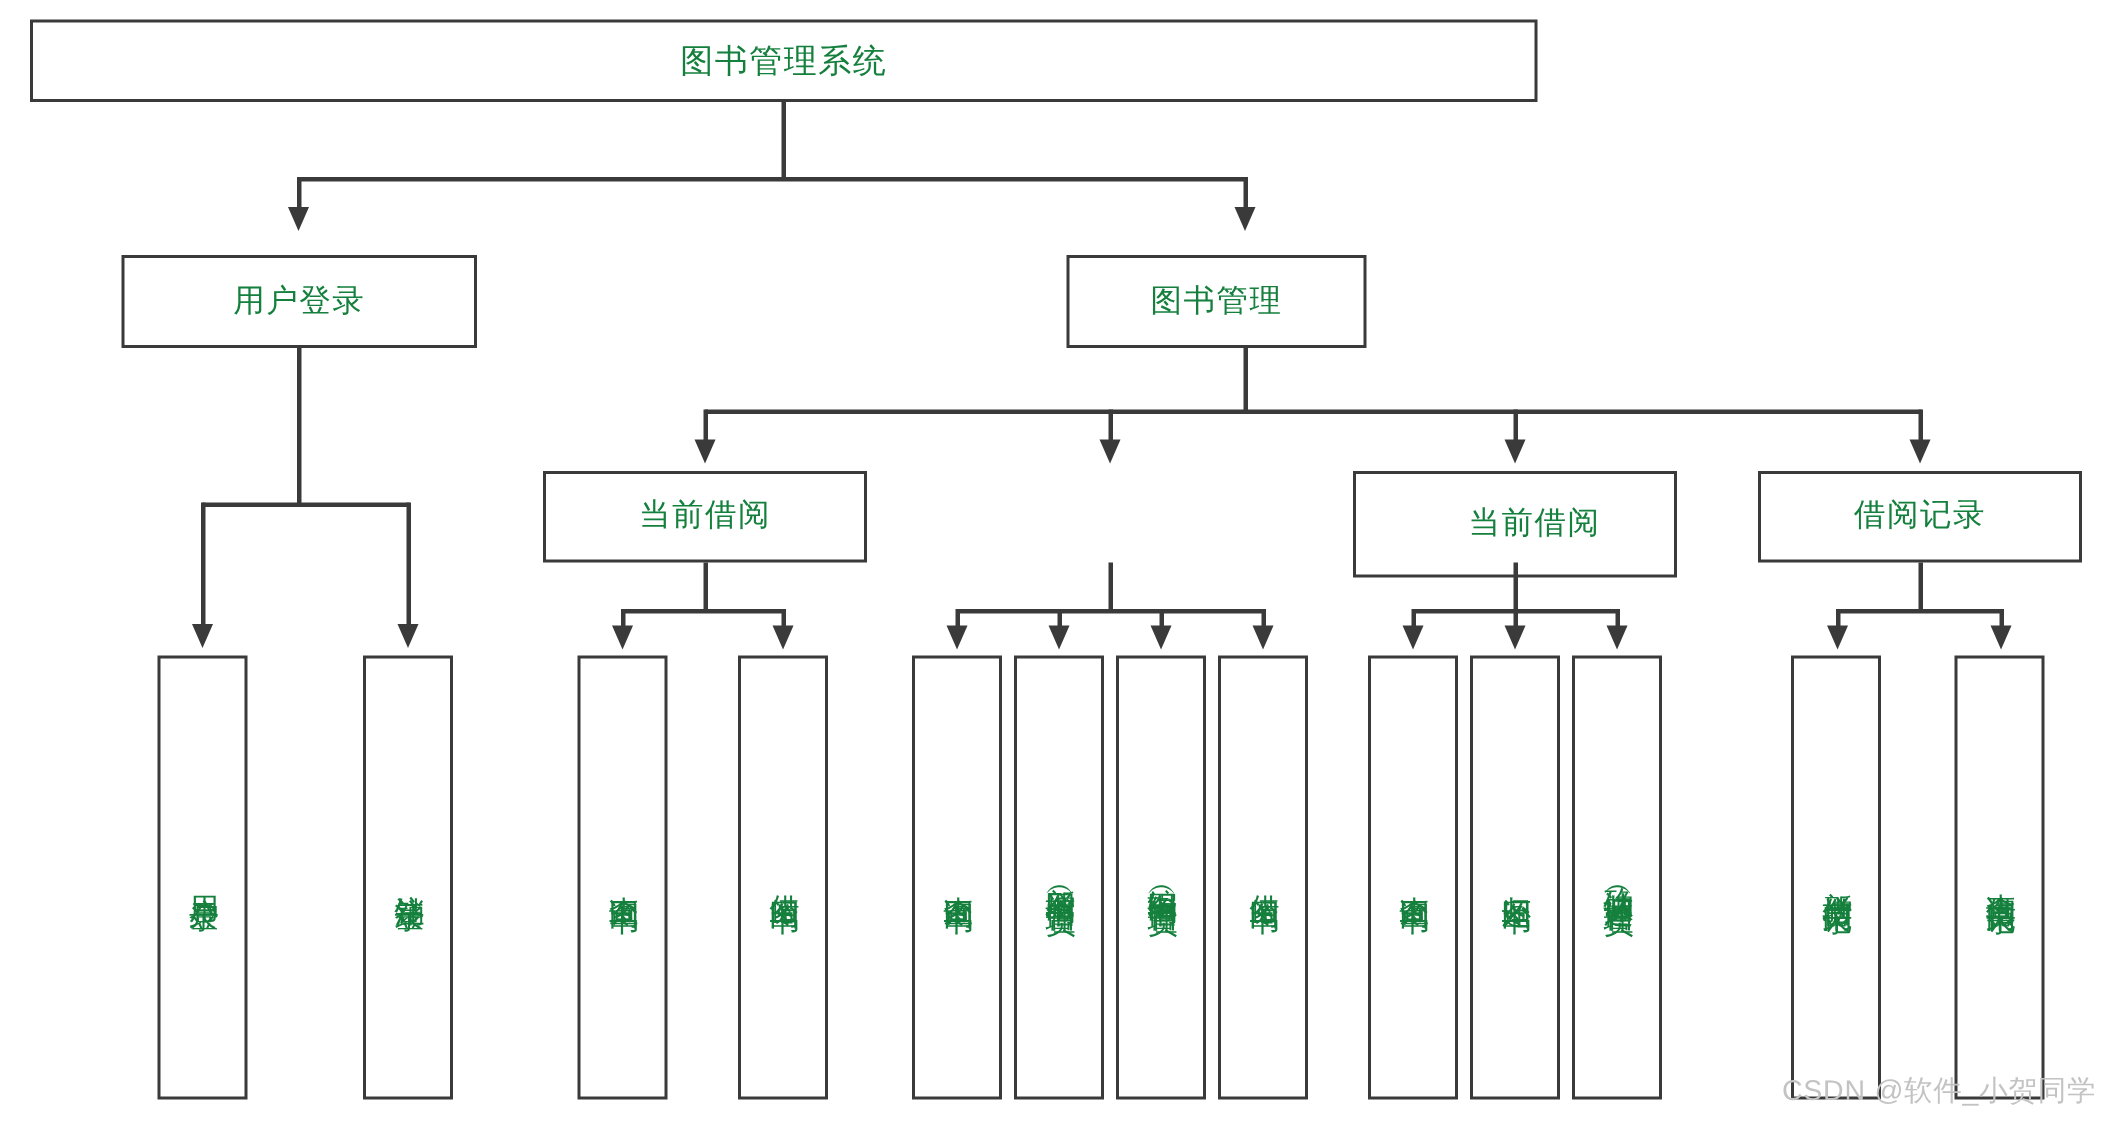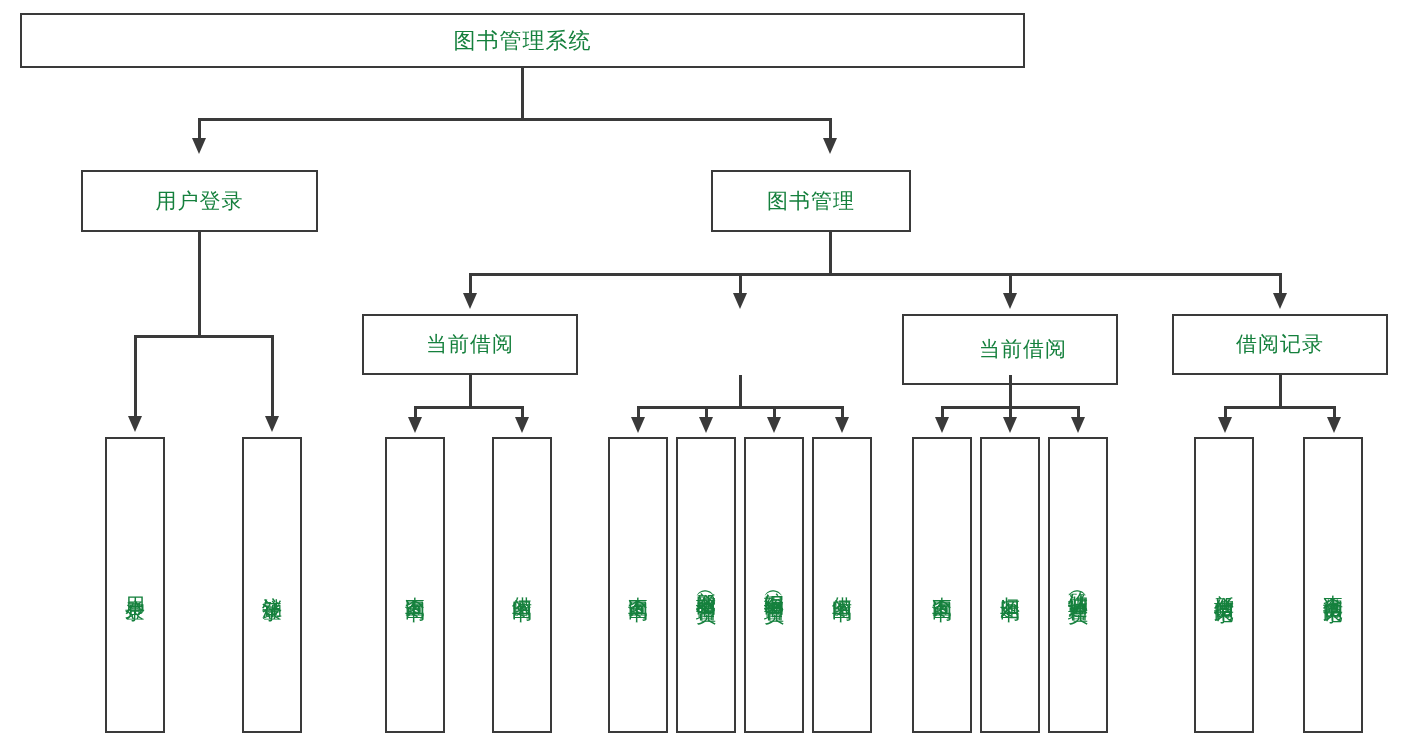--- a/index.html
+++ b/index.html
@@ -206,6 +206,7 @@
     <span class="vtext">查询借阅记录</span>
   </div>
 
+  <div id="watermark" style="left:1188px; top:714px;">CSDN @软件_小贺同学</div>
 
 </div>
 

